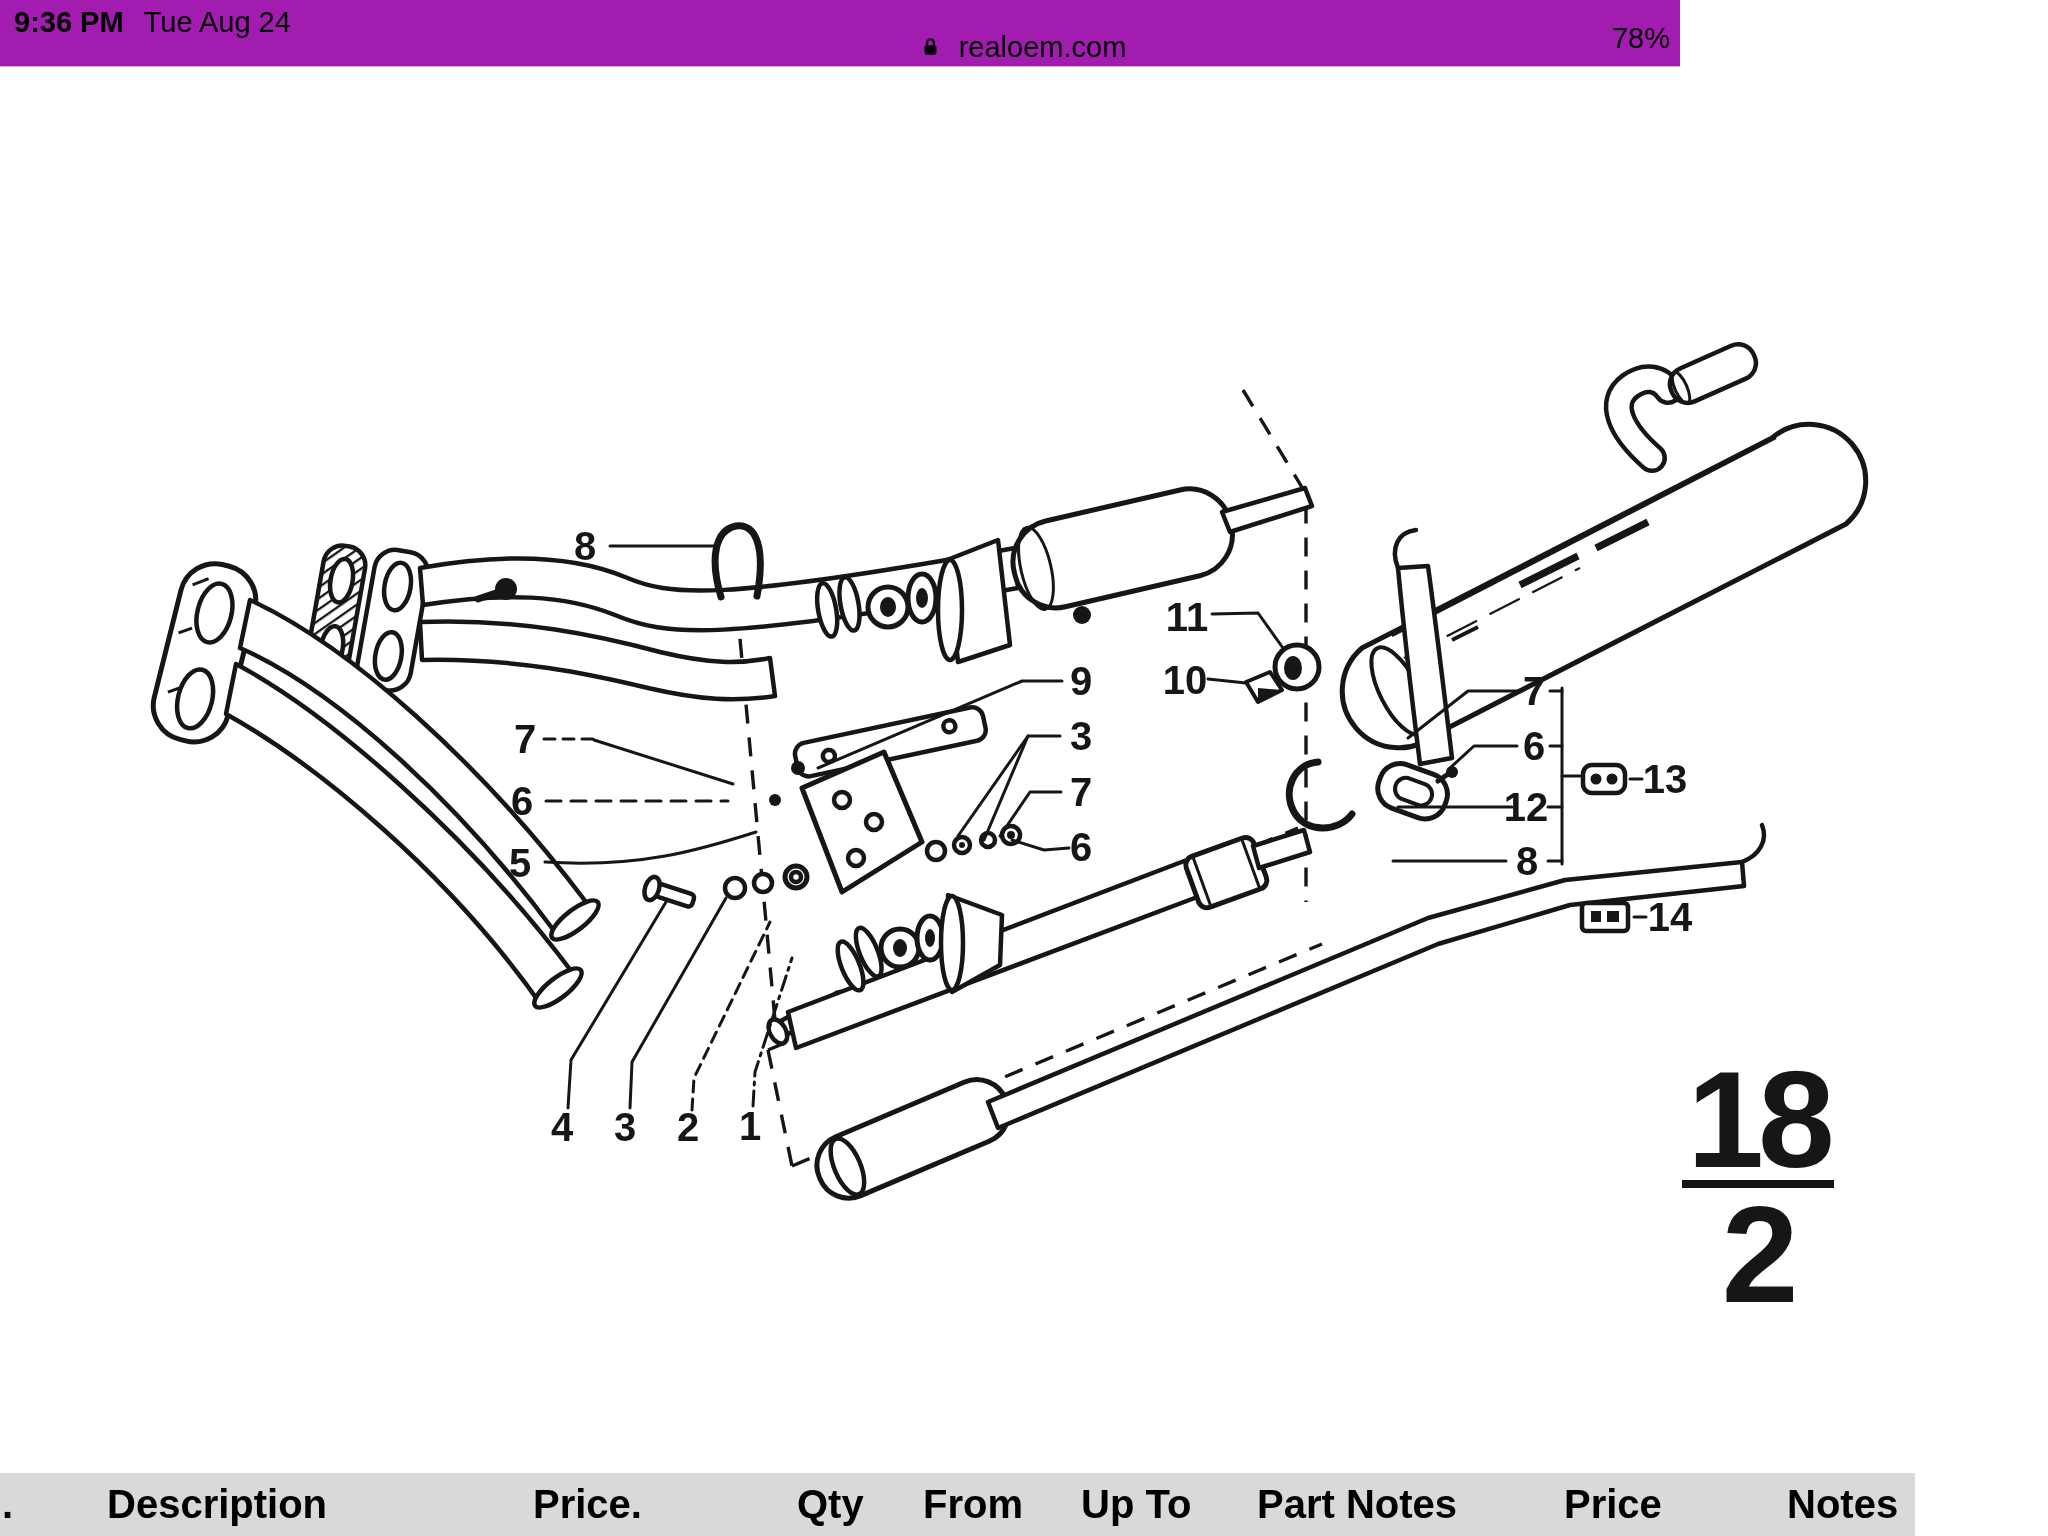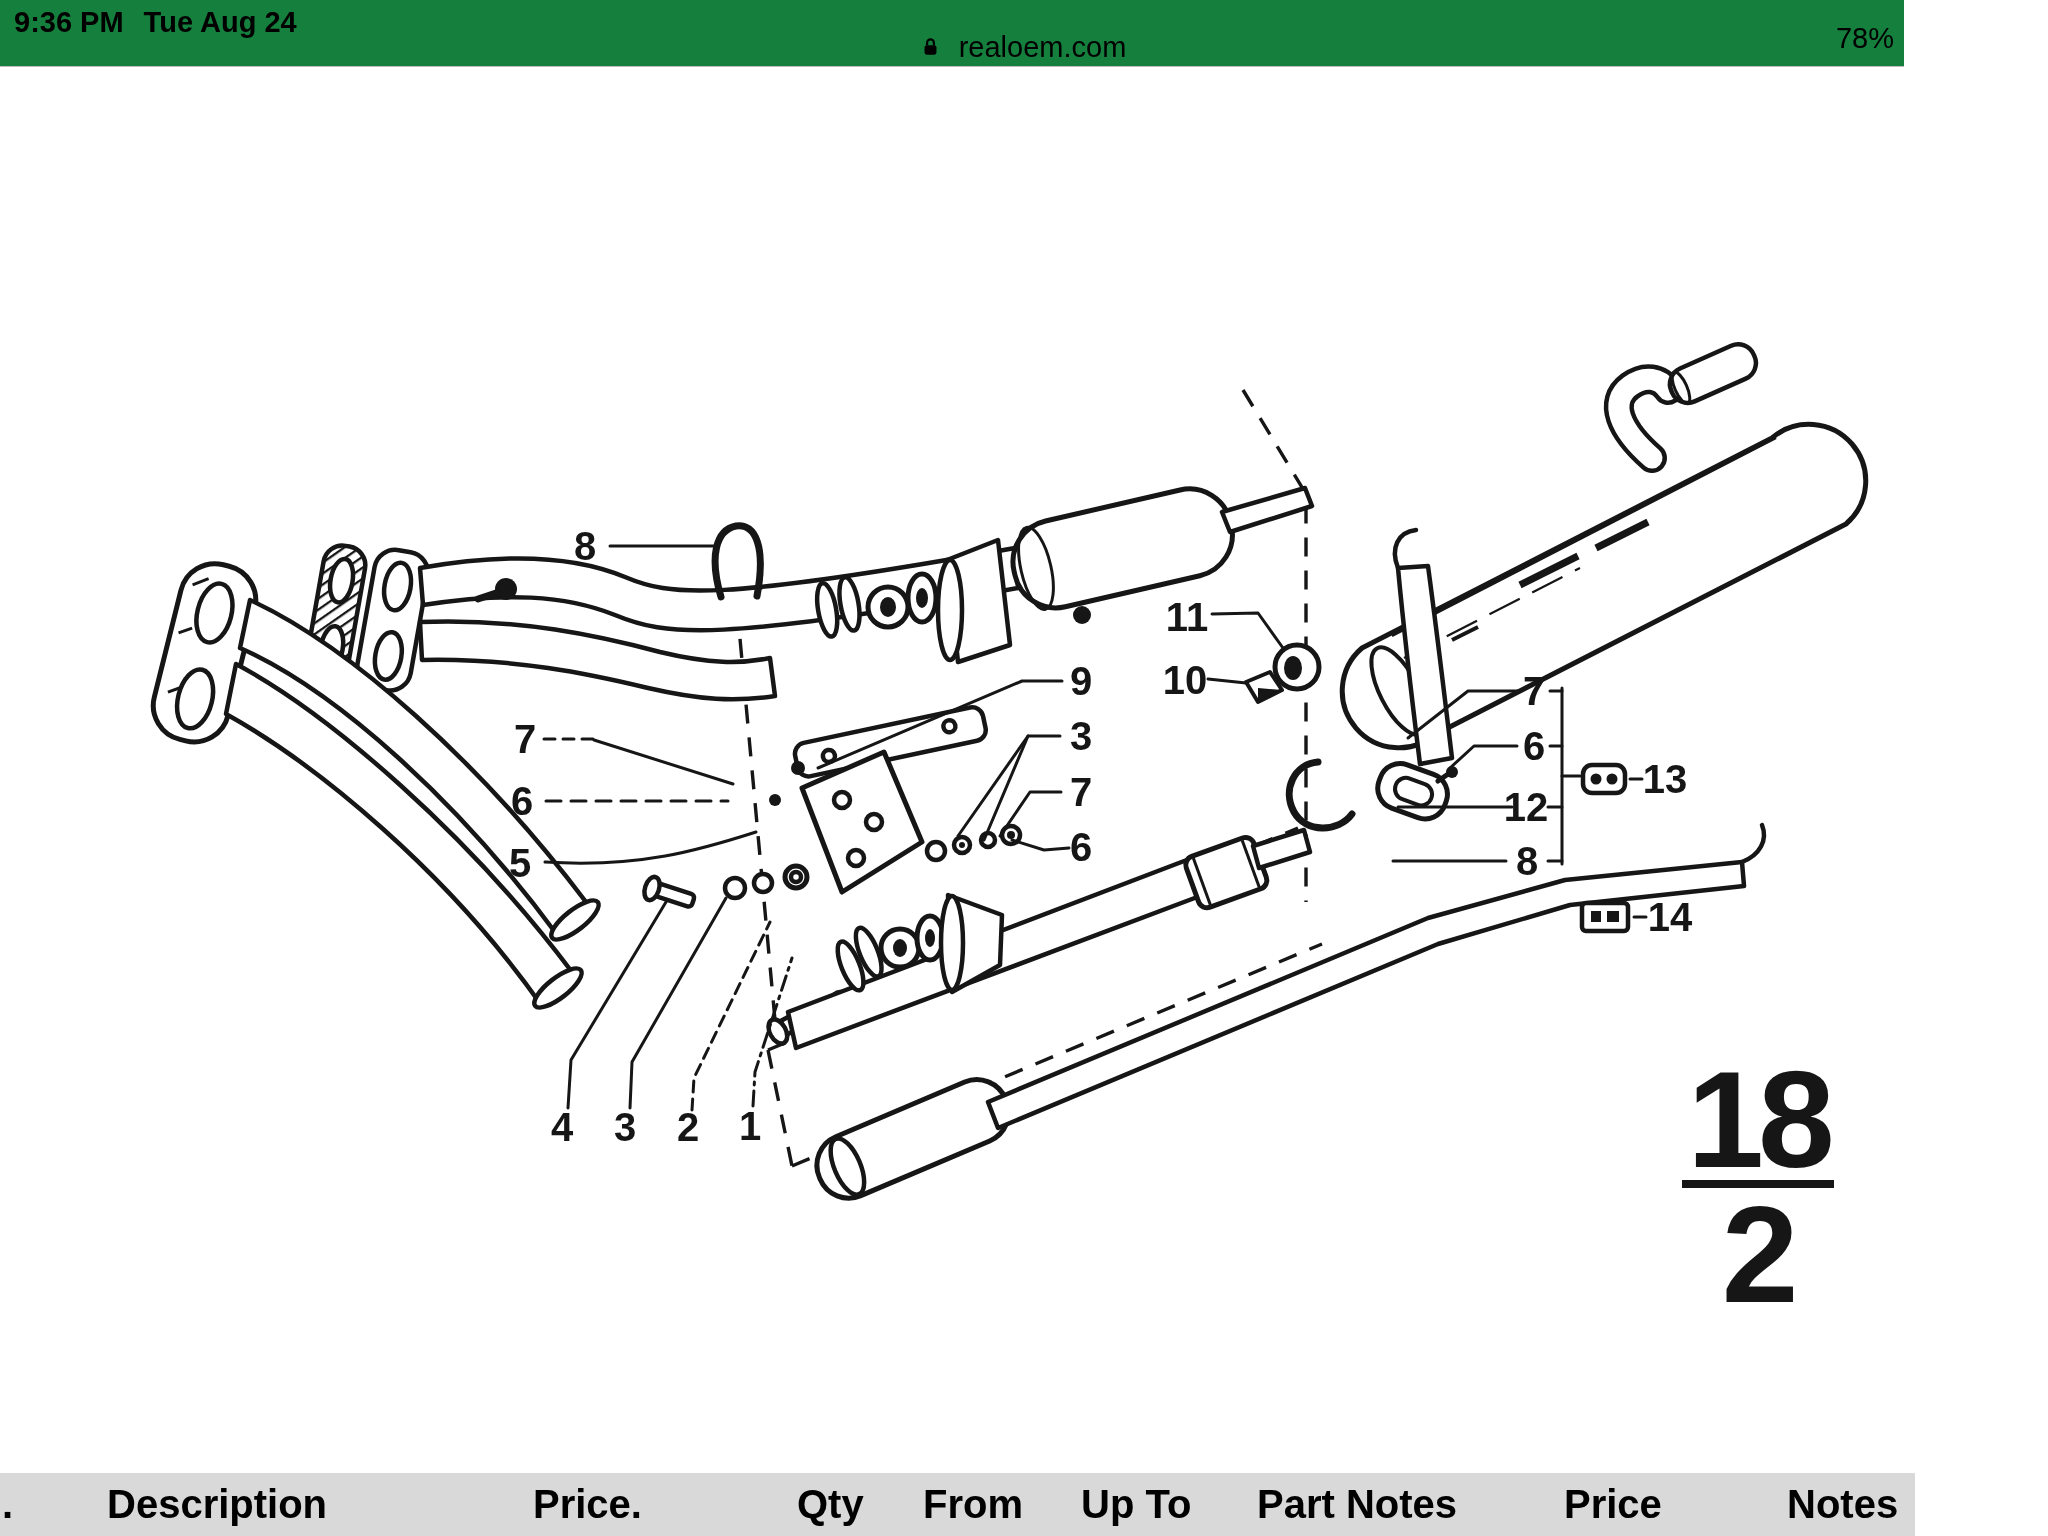--- a/index.html
+++ b/index.html
@@ -4,7 +4,7 @@
 <style>
   html,body{margin:0;padding:0;width:2048px;height:1536px;background:#fff;overflow:hidden;
             font-family:"Liberation Sans", sans-serif;}
-  .chrome{position:absolute;left:0;top:0;width:1904px;height:66px;background:#15803d;
+  .chrome{position:absolute;left:0;top:0;width:1680px;height:66px;background:#a21caf;
           border-bottom:1px solid #bdbdbf;z-index:5;}
   .status-left{position:absolute;left:14px;top:6px;display:flex;gap:20px;align-items:baseline;}
   .status-time{font-size:29px;font-weight:600;color:#000;}

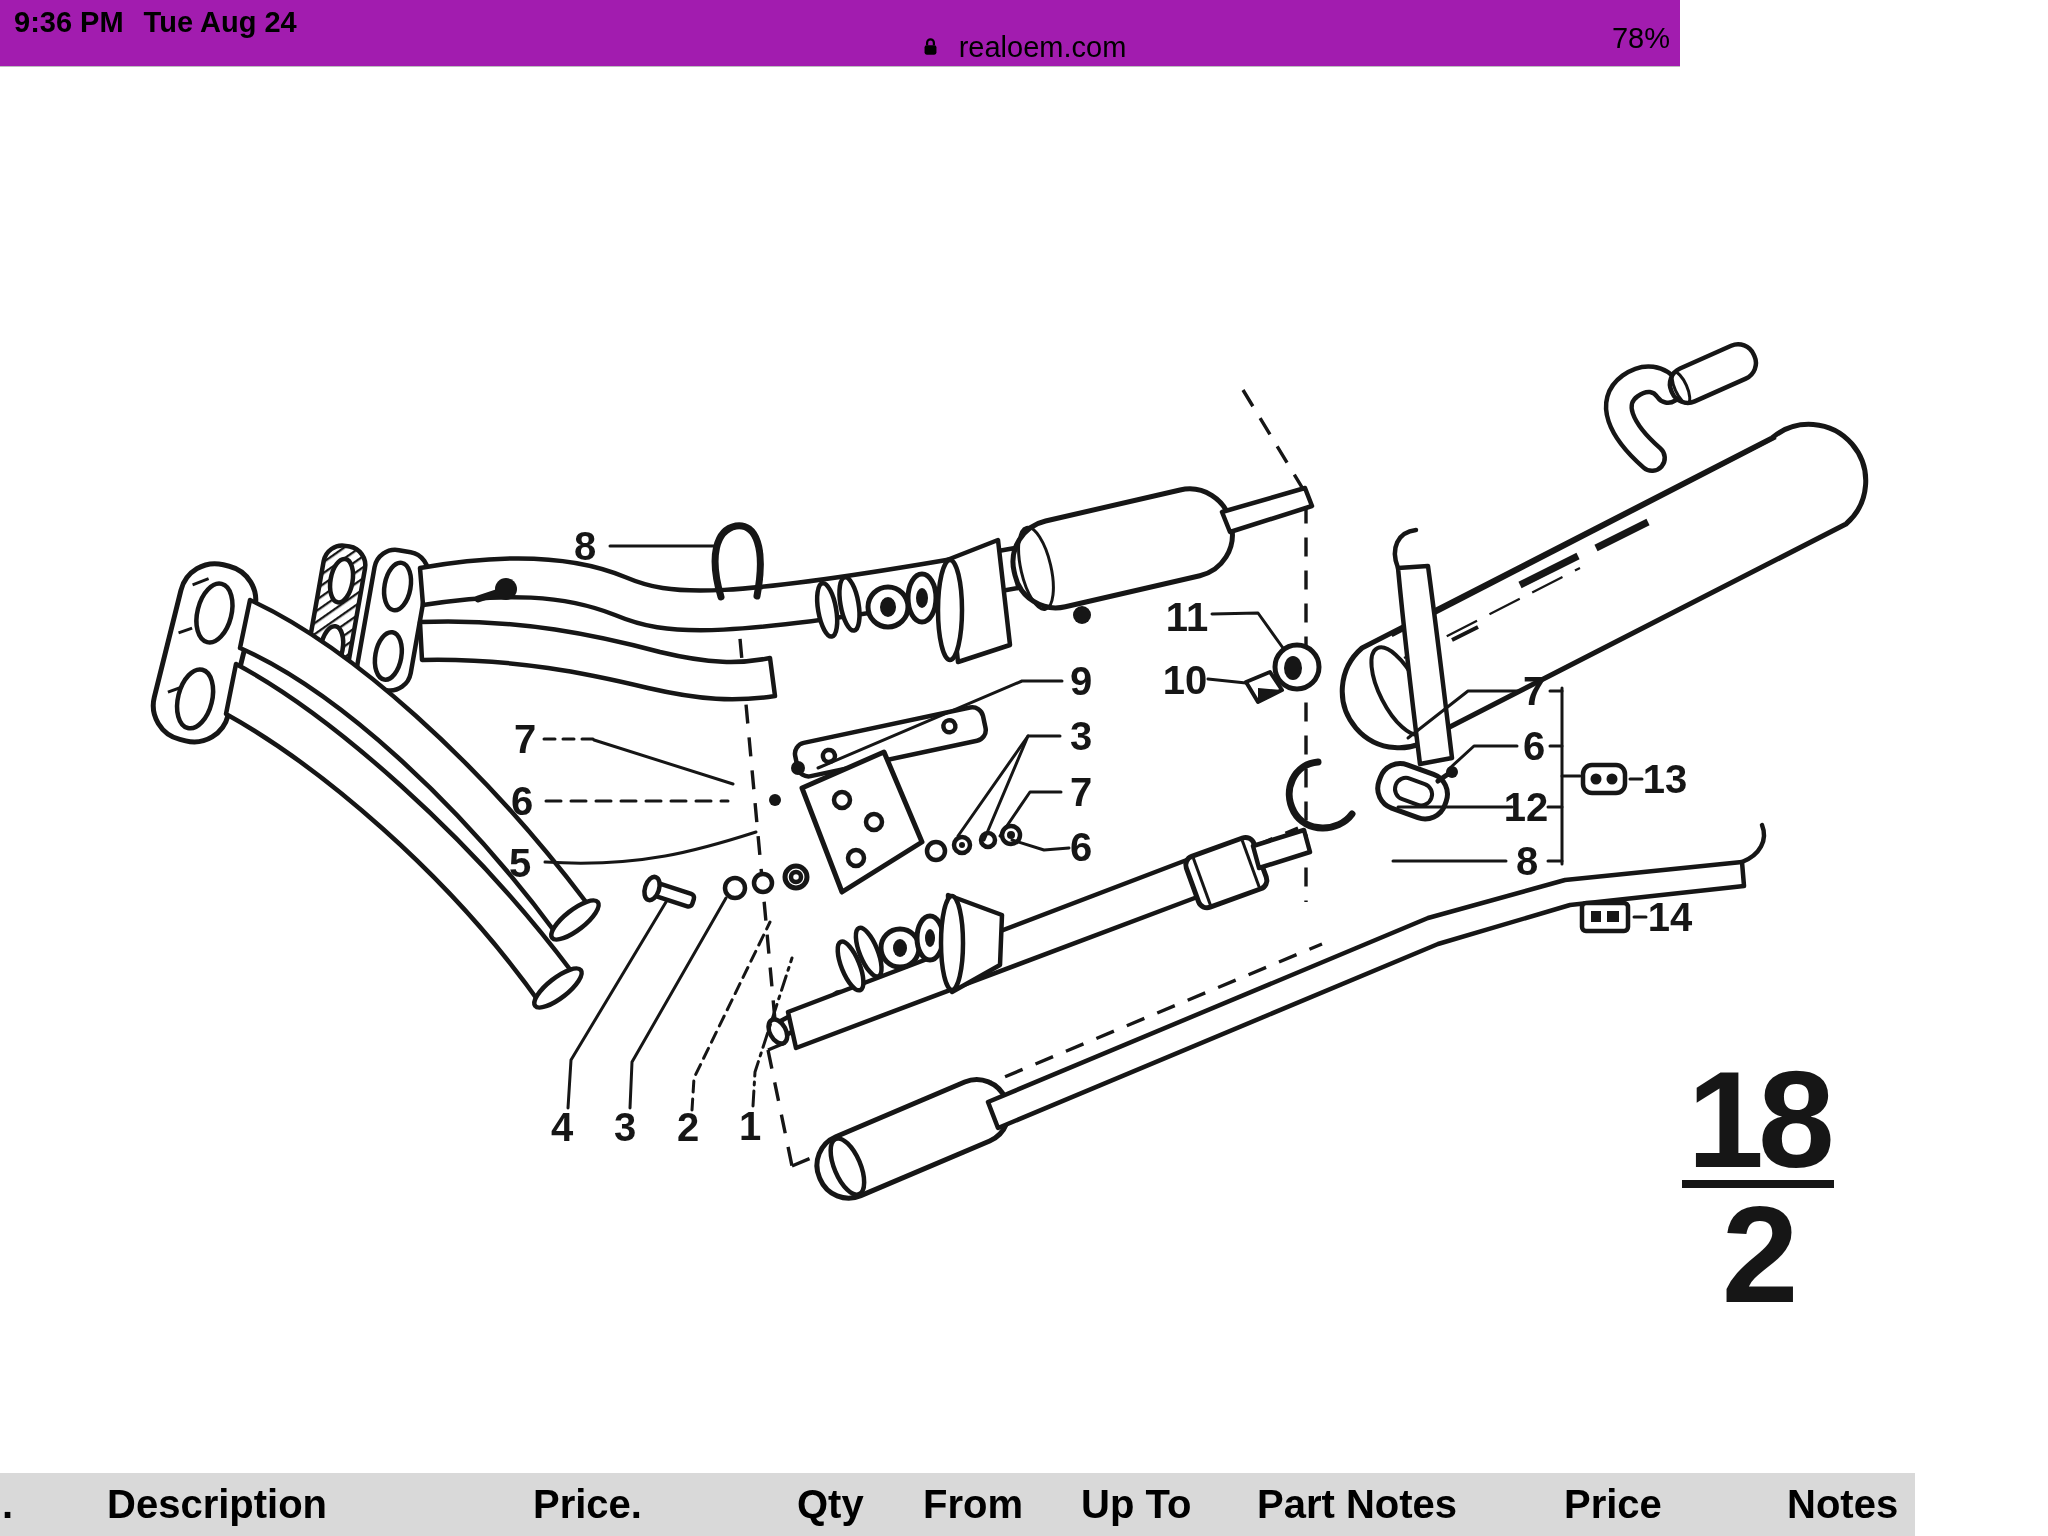--- a/index.html
+++ b/index.html
@@ -8,7 +8,7 @@
           border-bottom:1px solid #bdbdbf;z-index:5;}
   .status-left{position:absolute;left:14px;top:6px;display:flex;gap:20px;align-items:baseline;}
   .status-time{font-size:29px;font-weight:600;color:#000;}
-  .status-date{font-size:29px;font-weight:700;color:#000;}
+  .status-date{font-size:29px;font-weight:400;color:#000;}
   .status-right{position:absolute;right:10px;top:6px;display:flex;gap:8px;align-items:center;height:30px;flex-direction:column;}
   .batt-pct{font-size:29px;color:#000;}
   .url-row{position:absolute;left:0;top:30px;width:2048px;height:34px;display:flex;

